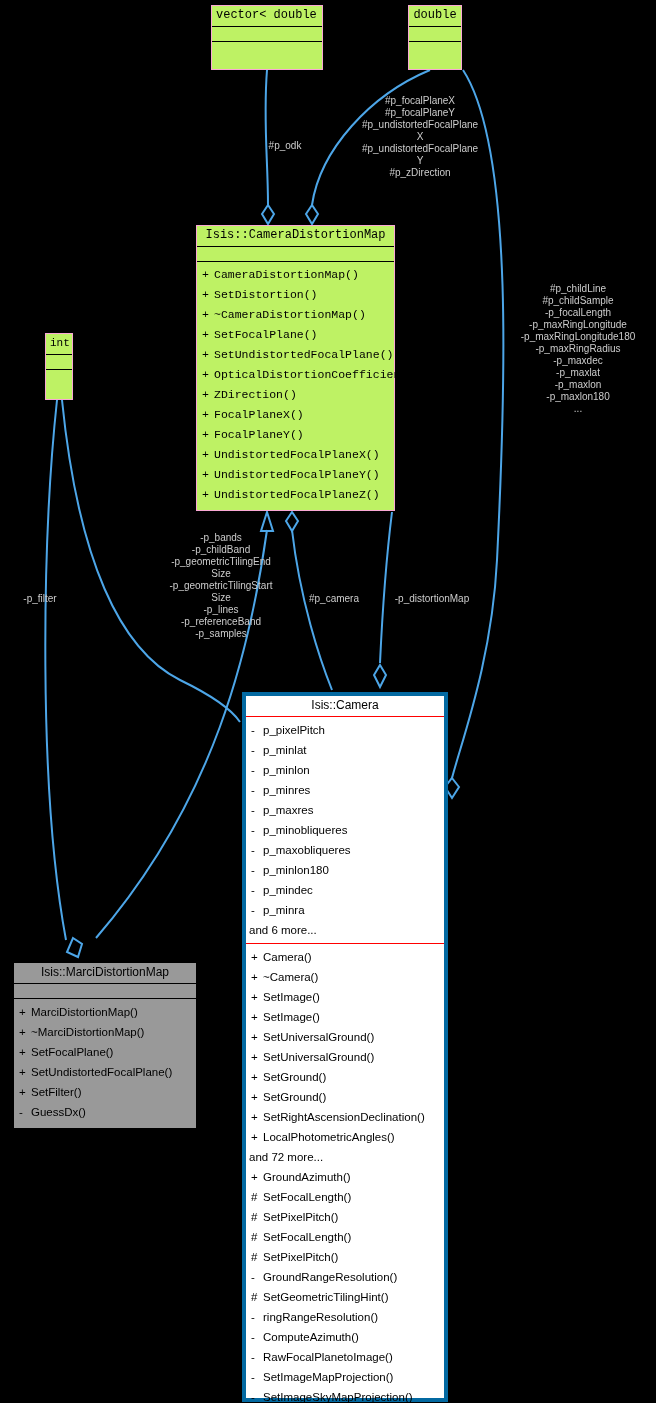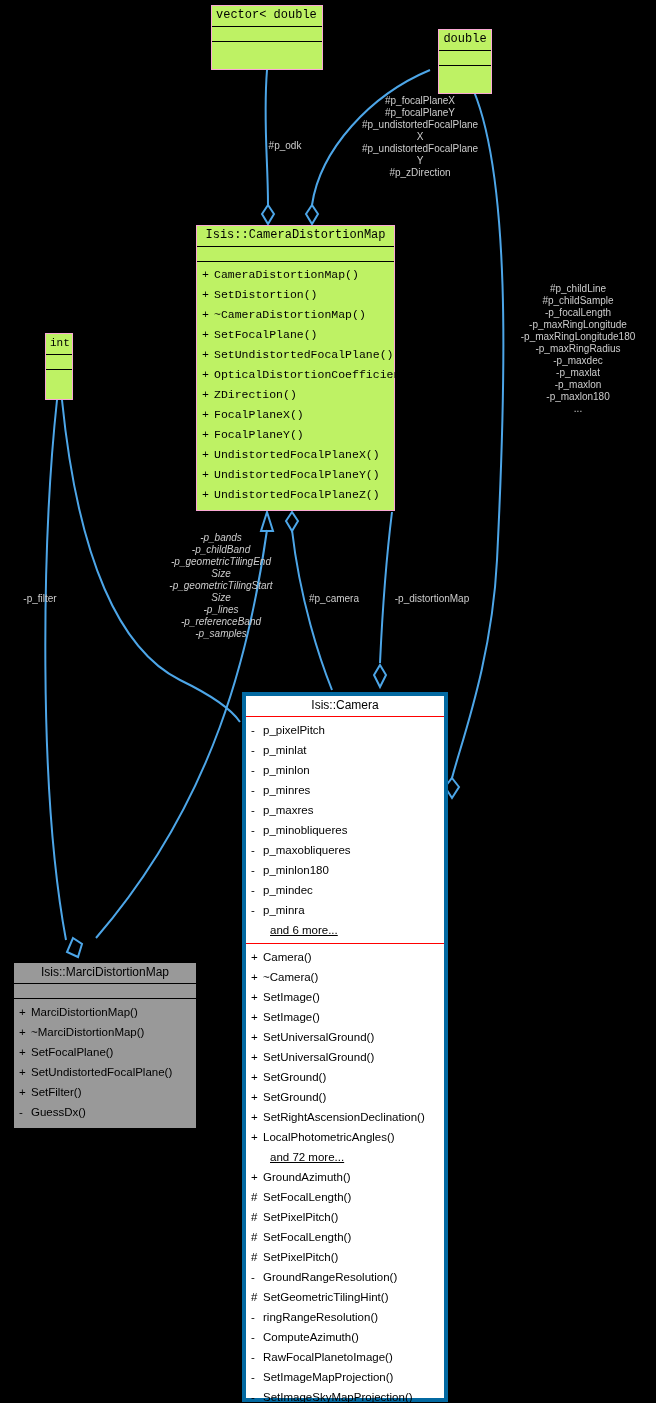--- a/index.html
+++ b/index.html
@@ -123,7 +123,7 @@
     <div class="uml-section empty"></div>
   </div>
 
-  <div class="uml-box plain" style="left:438px; top:5px; width:54px; height:65px;margin-top:24px;">
+  <div class="uml-box plain" style="left:408px; top:5px; width:54px; height:65px;">
     <div class="uml-title">double</div>
     <div class="uml-section empty divided"></div>
     <div class="uml-section empty"></div>

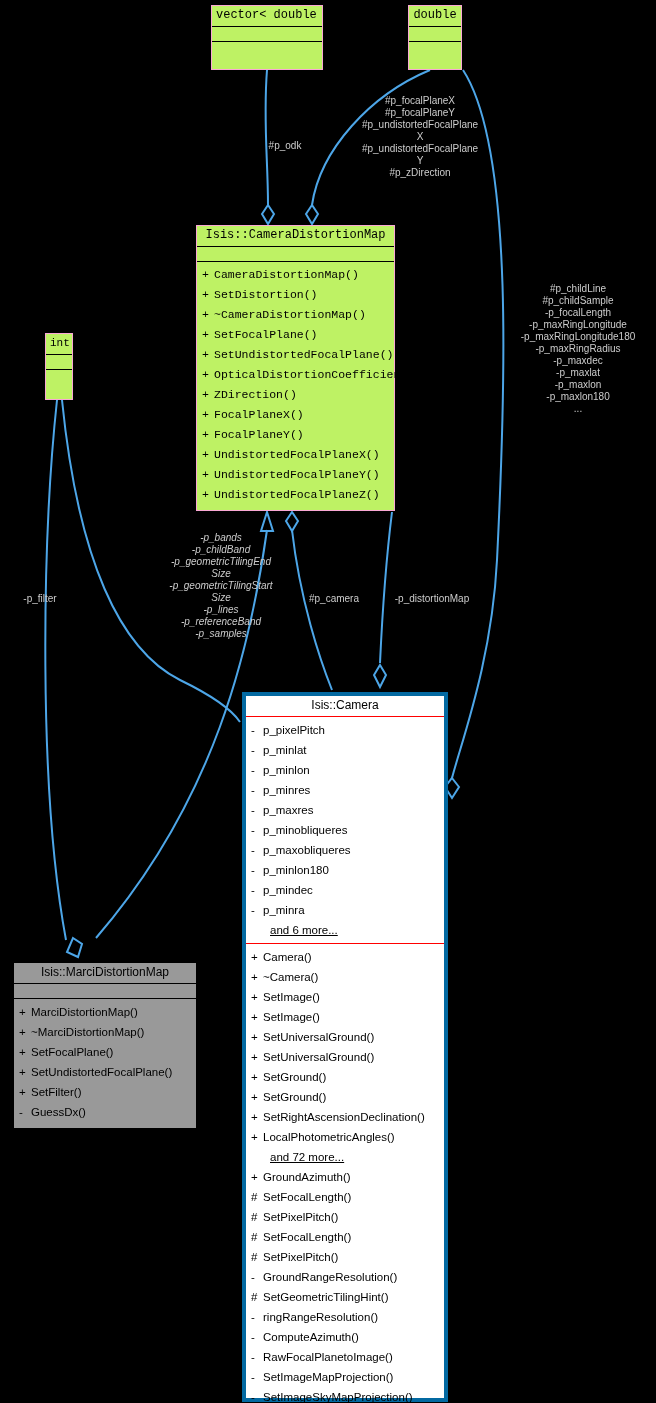--- a/index.html
+++ b/index.html
@@ -233,7 +233,7 @@
 
   <div class="edge-label" style="left:8px; top:593px; width:64px;">-p_filter</div>
 
-  <div class="edge-label" style="left:138px; top:532px; width:166px;font-style:italic;">-p_bands
+  <div class="edge-label" style="left:138px; top:532px; width:166px;">-p_bands
 -p_childBand
 -p_geometricTilingEnd
 Size

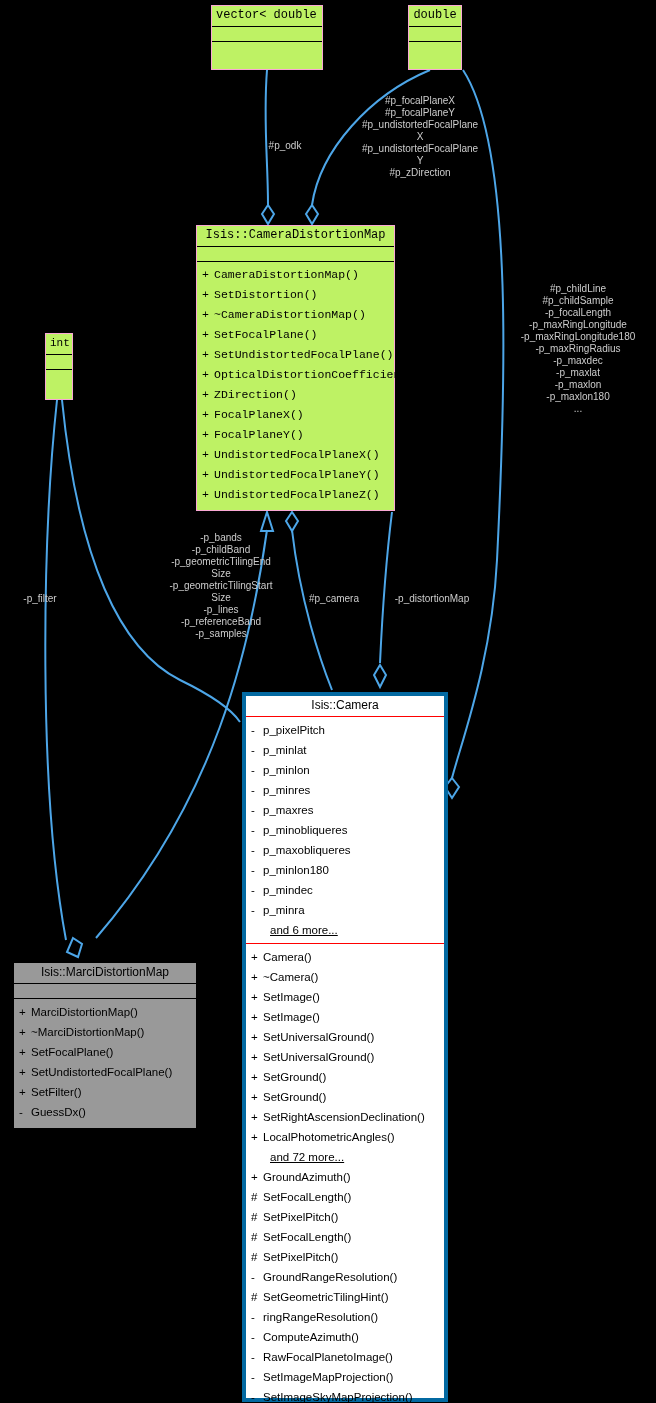--- a/index.html
+++ b/index.html
@@ -68,7 +68,7 @@
     display: inline-block;
     width: 12px;
   }
-  .uml-row.more { padding-left: 24px; text-decoration: underline; }
+  .uml-row.more { padding-left: 3px; }
 
   
   .edge-label {

